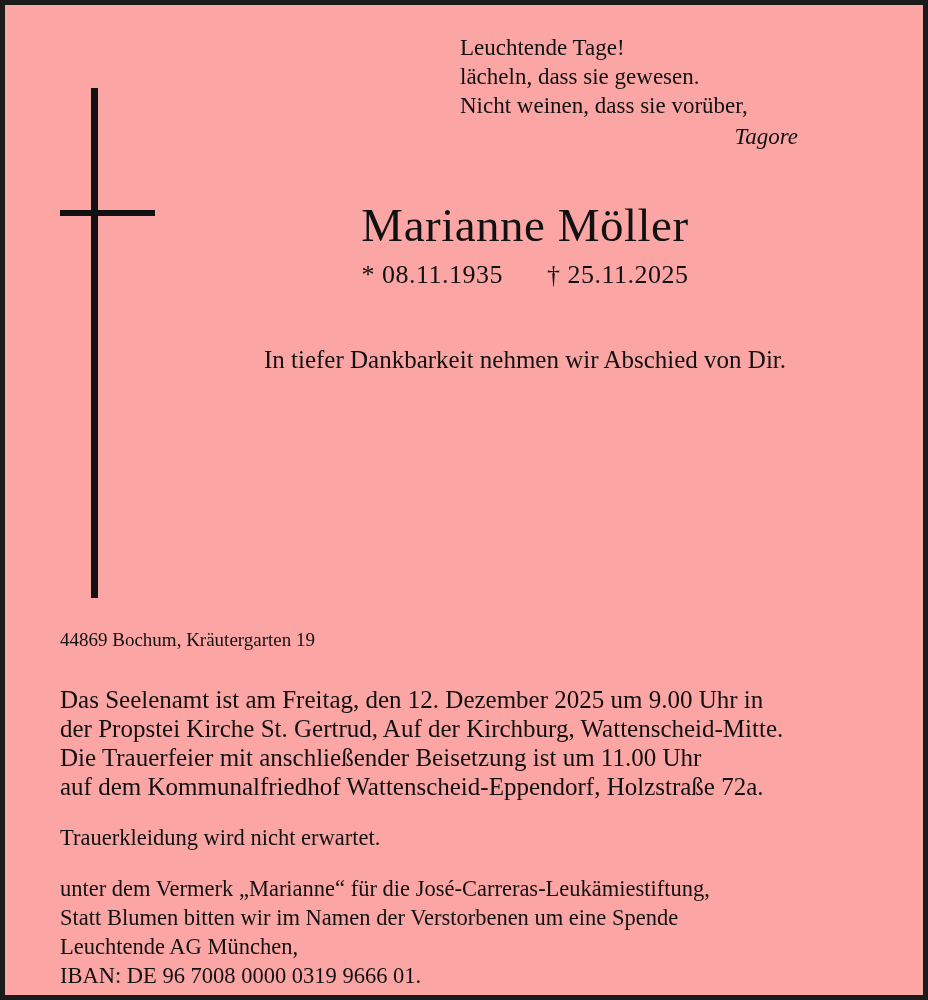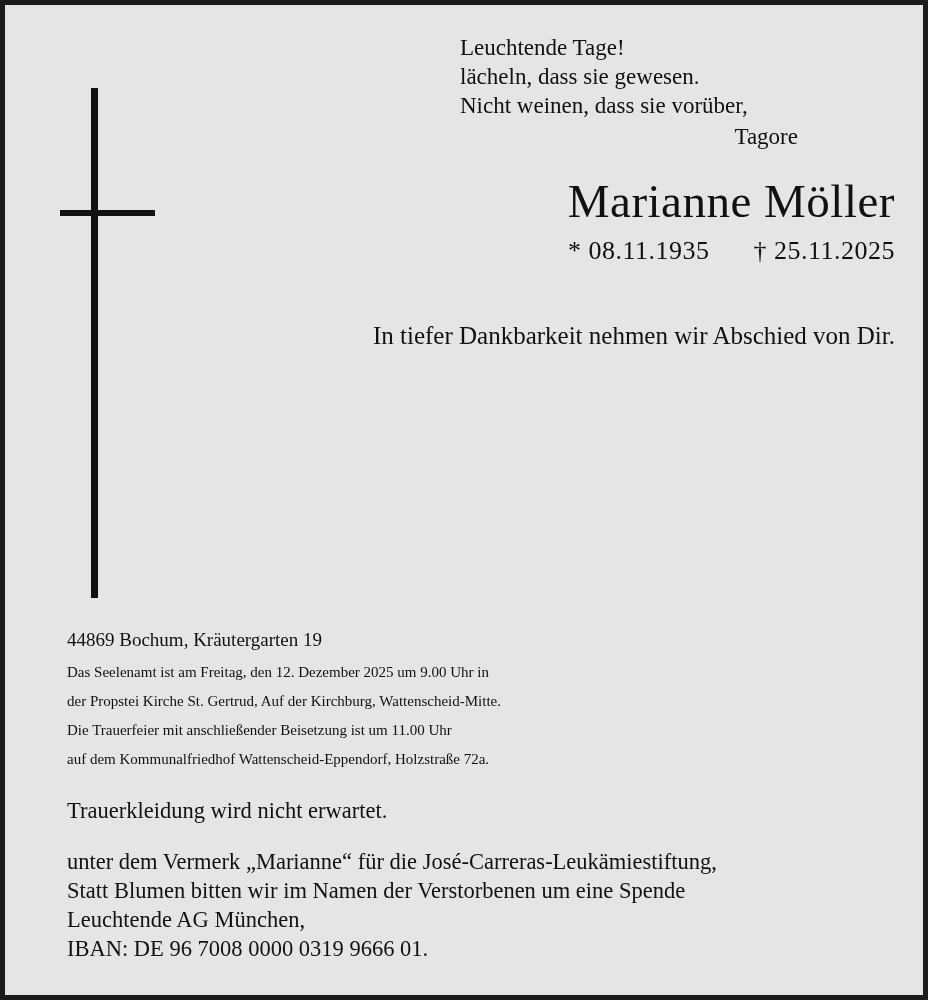--- a/index.html
+++ b/index.html
@@ -27,7 +27,7 @@
     width: 100%;
     height: 100%;
     box-sizing: border-box;
-    background: #e5e5e5;
+    background: #fca5a5;
   }
 
   

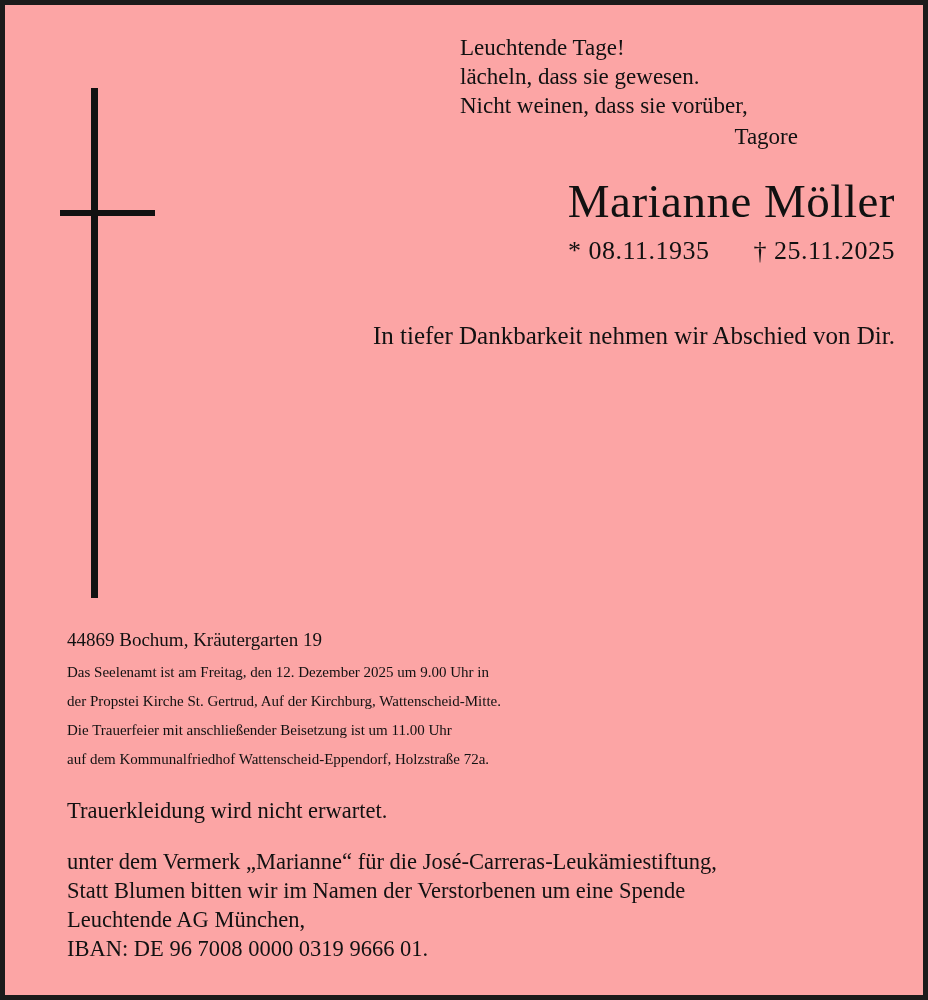--- a/index.html
+++ b/index.html
@@ -70,6 +70,7 @@
     text-align: right;
     padding-right: 82px;
     margin-top: 2px;
+    font-style: italic;
   }
 
   

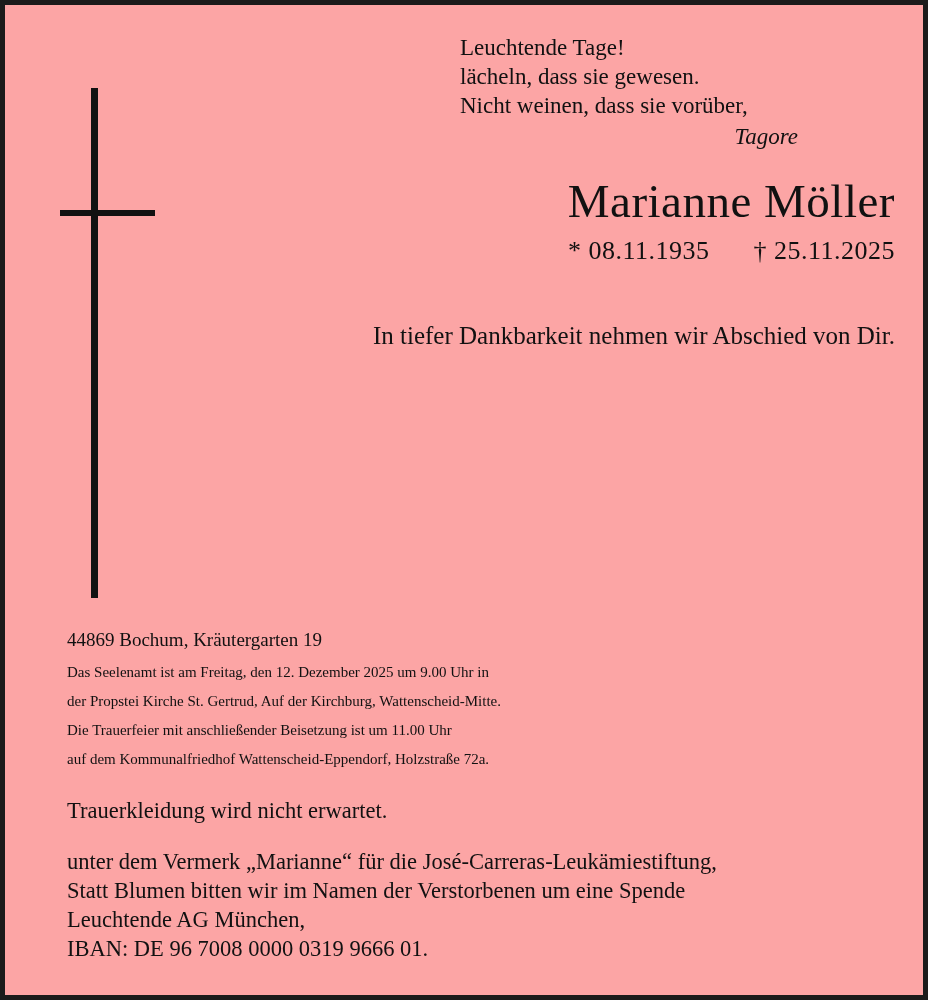--- a/index.html
+++ b/index.html
@@ -77,9 +77,9 @@
   .center {
     position: absolute;
     left: 150px;
-    top: 168px;
+    top: 192px;
     width: 740px;
-    text-align: right;
+    text-align: center;
   }
   .name {
     font-size: 47px;

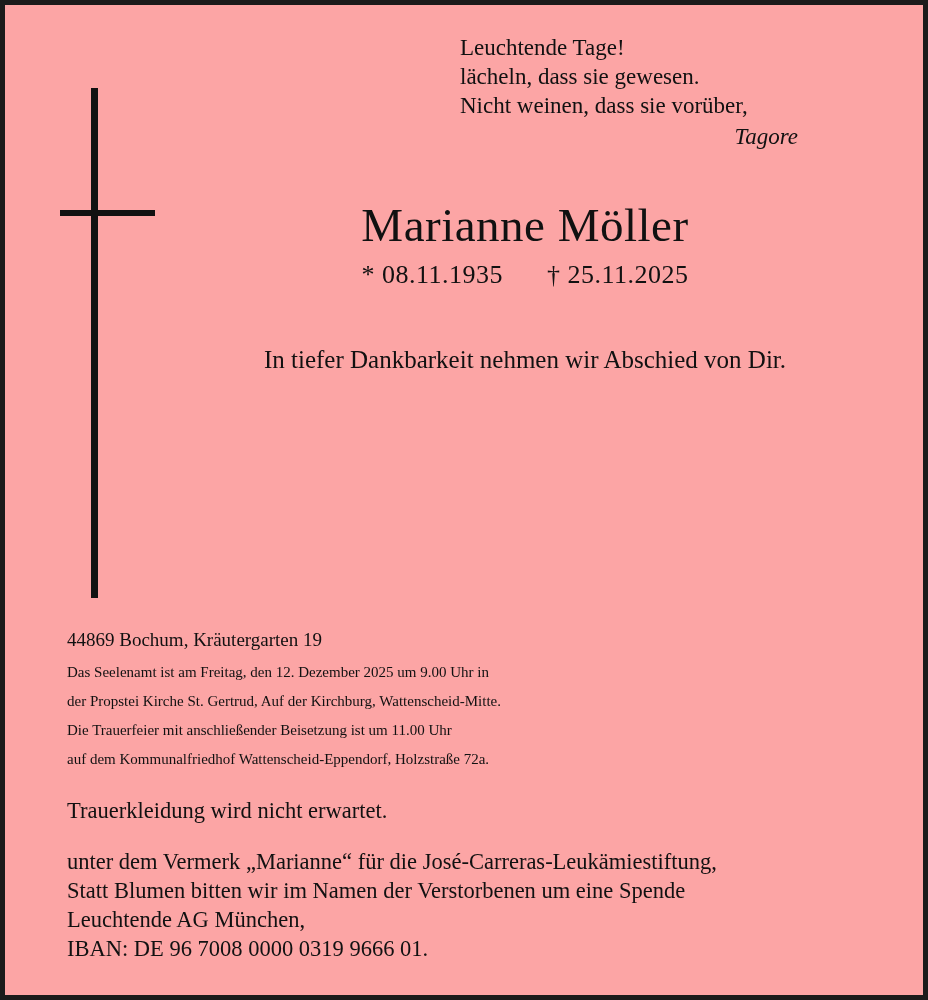--- a/index.html
+++ b/index.html
@@ -113,7 +113,7 @@
   
   .lower {
     position: absolute;
-    left: 62px;
+    left: 55px;
     top: 622px;
     width: 830px;
     text-align: left;

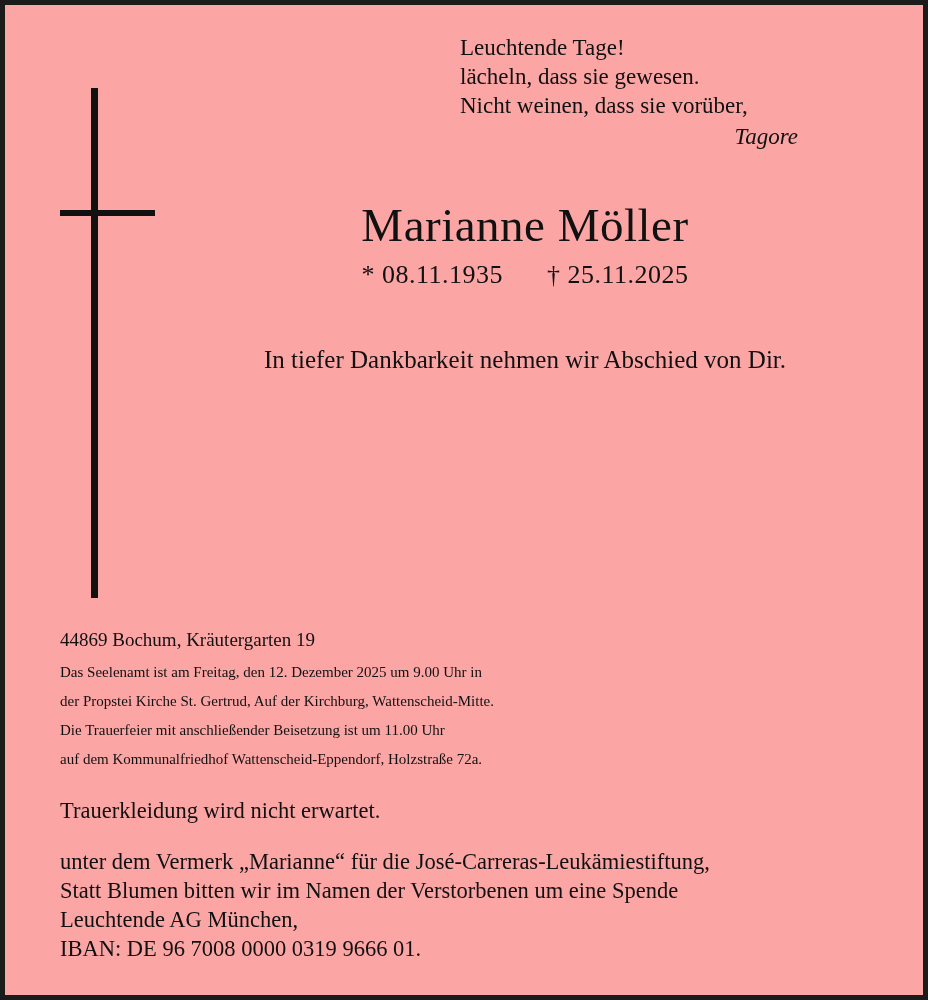--- a/index.html
+++ b/index.html
@@ -123,9 +123,9 @@
     line-height: 25px;
   }
   .service {
-    font-size: 15px;
+    font-size: 25px;
     line-height: 29px;
-    margin-top: 6px;
+    margin-top: 33px;
   }
   .dress {
     font-size: 22.5px;

